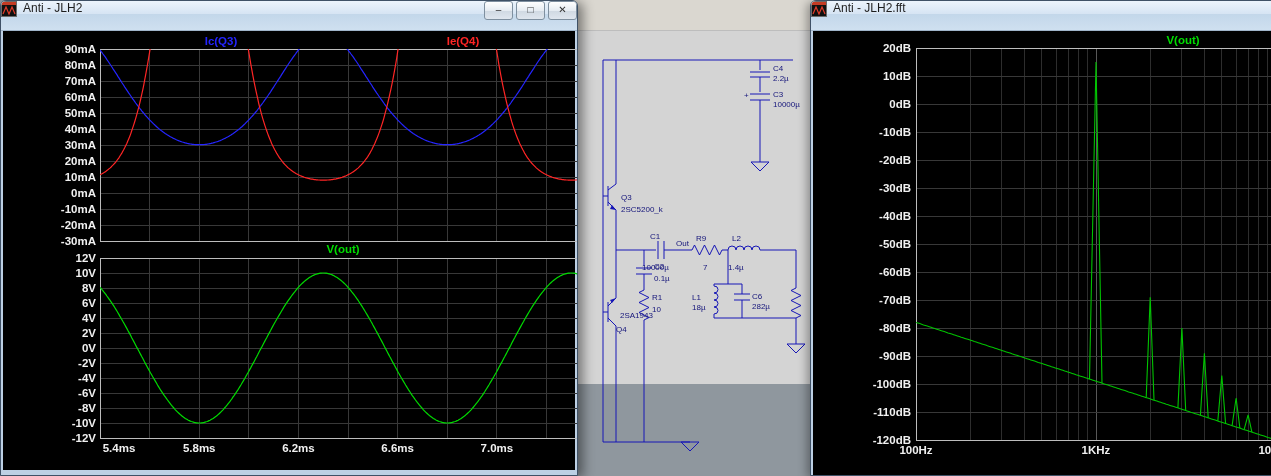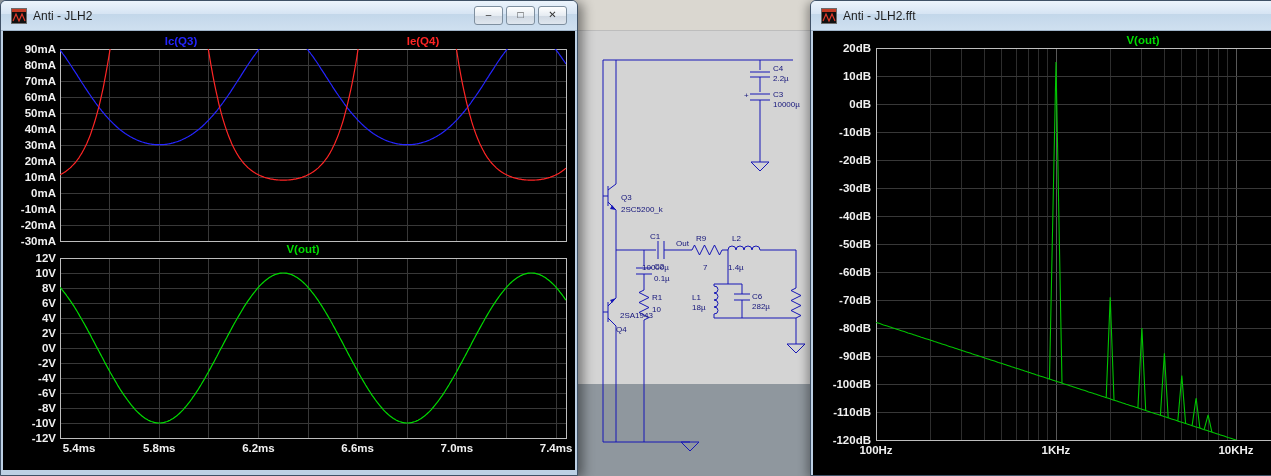--- a/index.html
+++ b/index.html
@@ -11,7 +11,7 @@
   #right-window{left:810px;top:0;width:467px;height:476px;z-index:2;background:#bdd0e4;
        border-radius:6px 0 0 0;box-shadow:-3px 2px 10px rgba(0,0,0,.35);}
   #middle-window{position:absolute;left:560px;top:0;width:260px;height:384px;z-index:1;background:#d4d4d4;}
-  .titlebar{height:29px;display:flex;align-items:center;gap:6px;padding:0 10px;
+  .titlebar{height:29px;display:flex;gap:6px;padding:0 0;
        background:linear-gradient(#ecf4fc,#d6e4f3 45%,#c3d7ea 46%,#cfe0f0);
        border-bottom:1px solid #9fb4c9;}
   .win-title{font-size:12px;color:#1d1d1d;white-space:nowrap;}

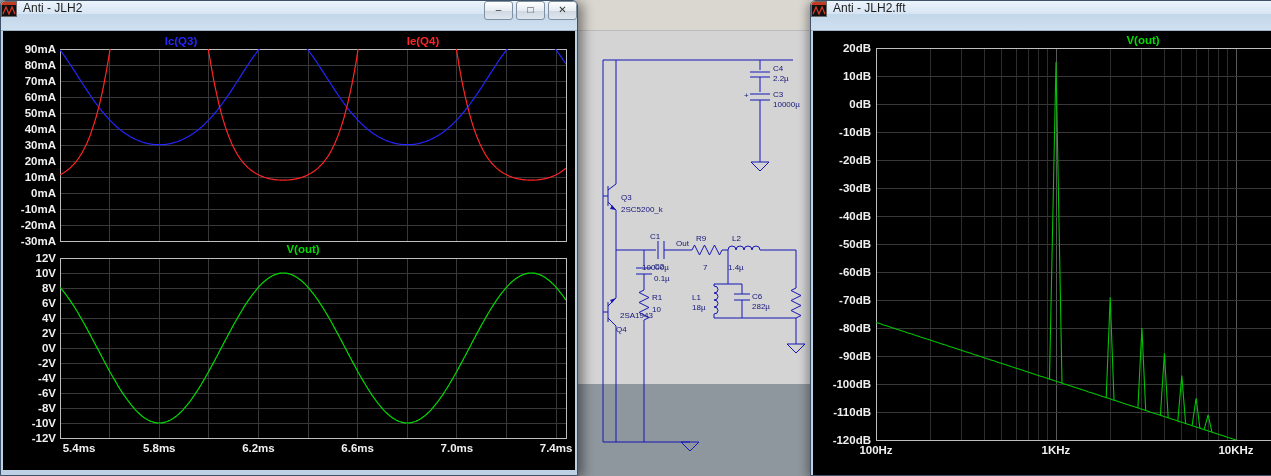--- a/index.html
+++ b/index.html
@@ -19,7 +19,7 @@
   .win-btn{width:27px;height:17px;border:1px solid #7e8f9f;border-radius:3px;color:#333;
        background:linear-gradient(#ffffff,#e6ecf2 50%,#cfd8e2 51%,#dfe6ee);
        font-size:10px;line-height:15px;text-align:center;cursor:default;}
-  .plot-client{position:absolute;left:2px;right:2px;top:30px;background:#000;}
+  .plot-client{position:absolute;left:2px;right:2px;top:30px;background:#000;padding-left:40px;}
   #left-window .plot-client{bottom:5px;}
   #right-window .plot-client{bottom:0;}
   .chrome-strip{position:absolute;left:0;top:0;width:100%;height:30px;background:#dad7d0;

